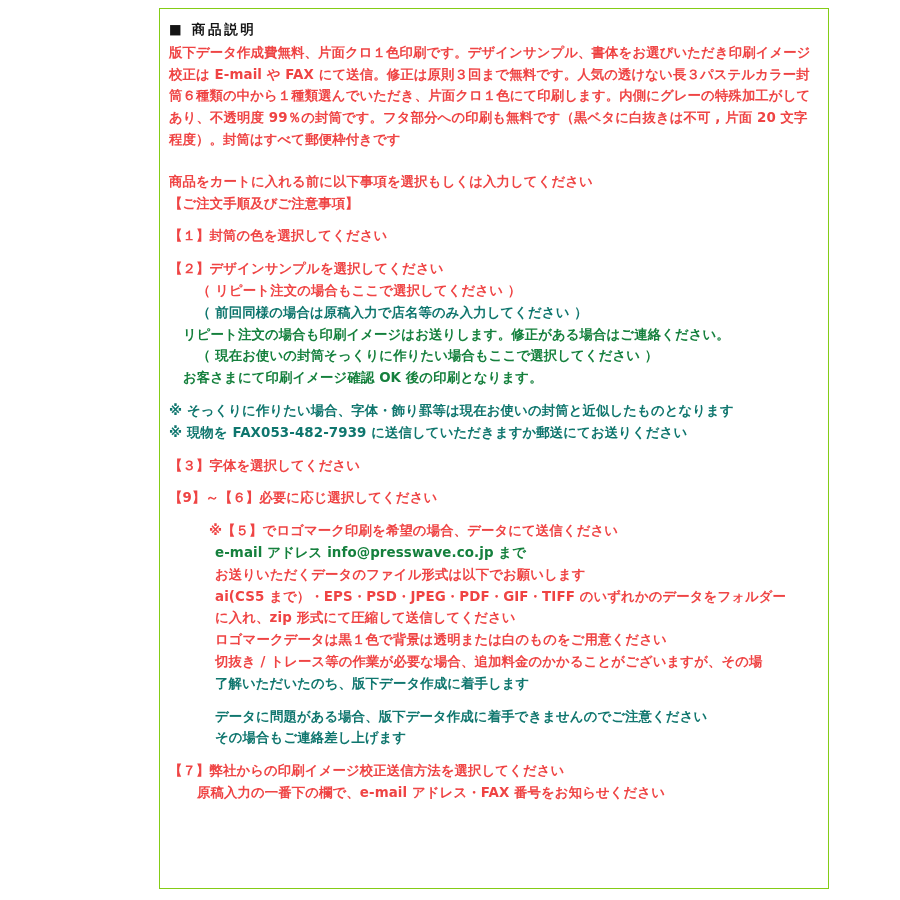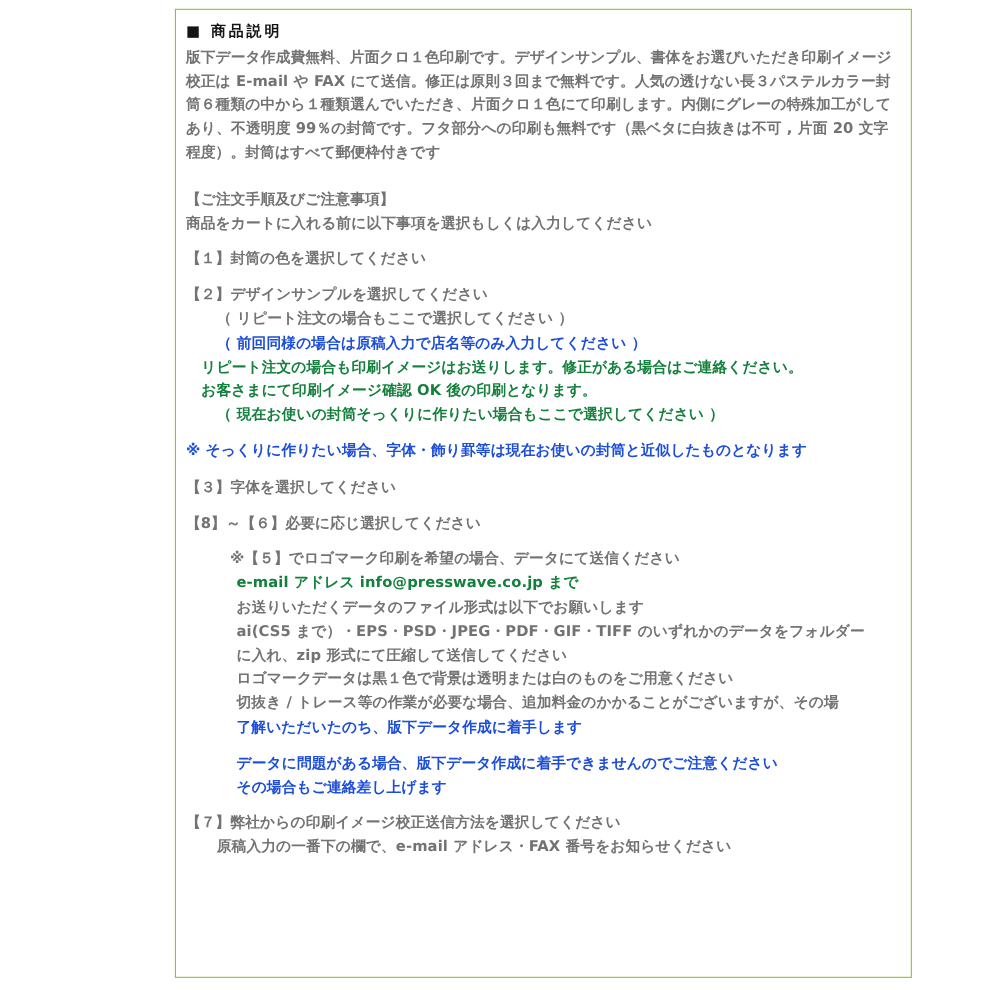--- a/index.html
+++ b/index.html
@@ -44,7 +44,7 @@
   }
   .gap { height: 20px; }
   .gap-s { height: 11px; }
-  .c-black { color: #737373; }
+  .c-black { color: #ef4444; }
   .c-red   { color: #1d4ed8; }
   .c-blue  { color: #15803d; }
   .i1 { padding-left: 14px; }

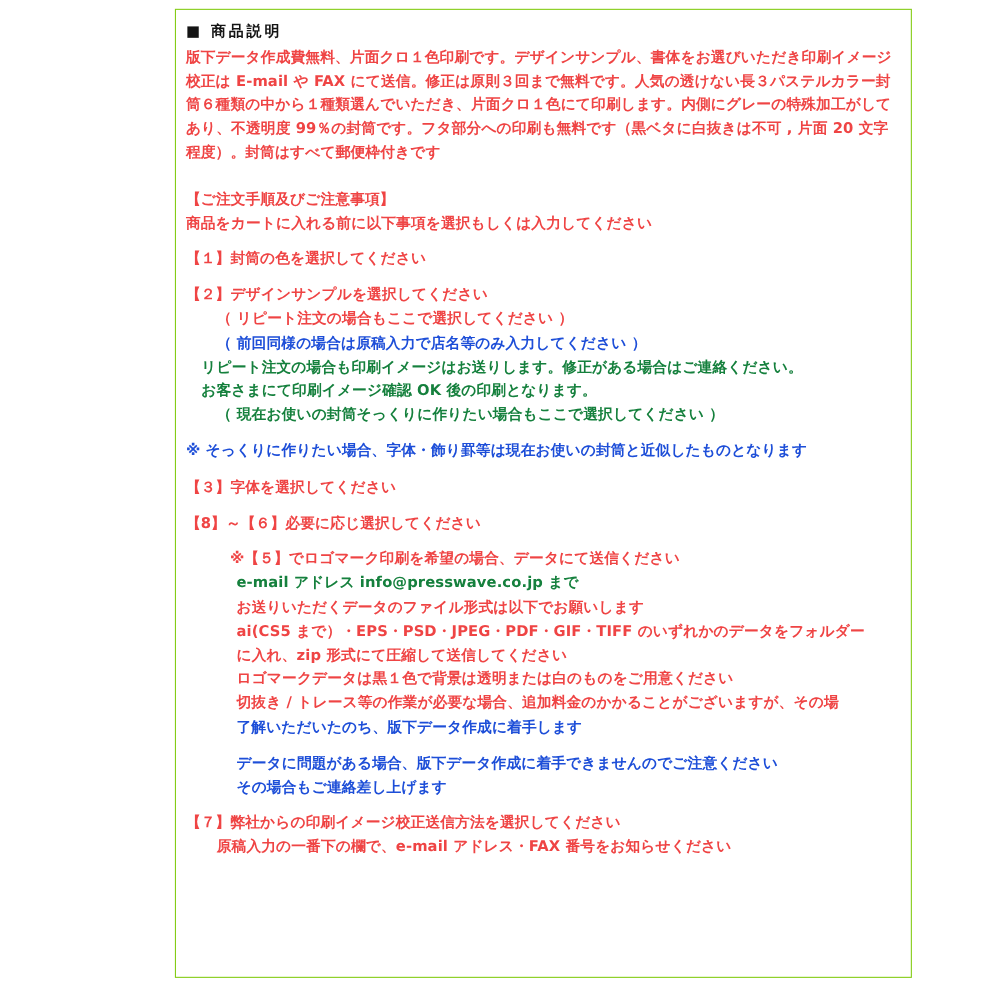--- a/index.html
+++ b/index.html
@@ -77,8 +77,8 @@
 
       <div class="gap"></div>
 
+      <div class="ln c-black">商品をカートに入れる前に以下事項を選択もしくは入力してください</div>
       <div class="ln c-black">【ご注文手順及びご注意事項】</div>
-      <div class="ln c-black">商品をカートに入れる前に以下事項を選択もしくは入力してください</div>
 
       <div class="gap-s"></div>
 

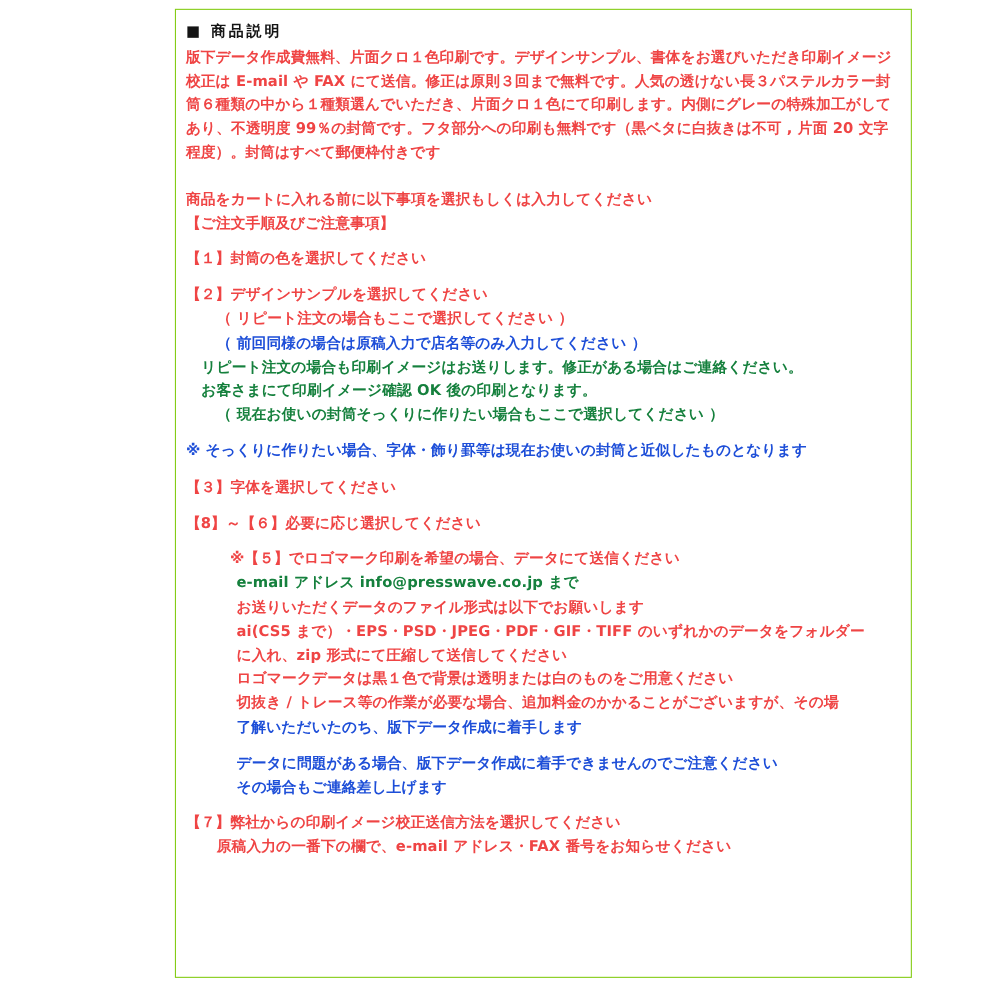--- a/index.html
+++ b/index.html
@@ -45,7 +45,7 @@
   .gap { height: 20px; }
   .gap-s { height: 11px; }
   .c-black { color: #ef4444; }
-  .c-red   { color: #1d4ed8; }
+  .c-red   { color: #0f766e; }
   .c-blue  { color: #15803d; }
   .i1 { padding-left: 14px; }
   .i2 { padding-left: 28px; }

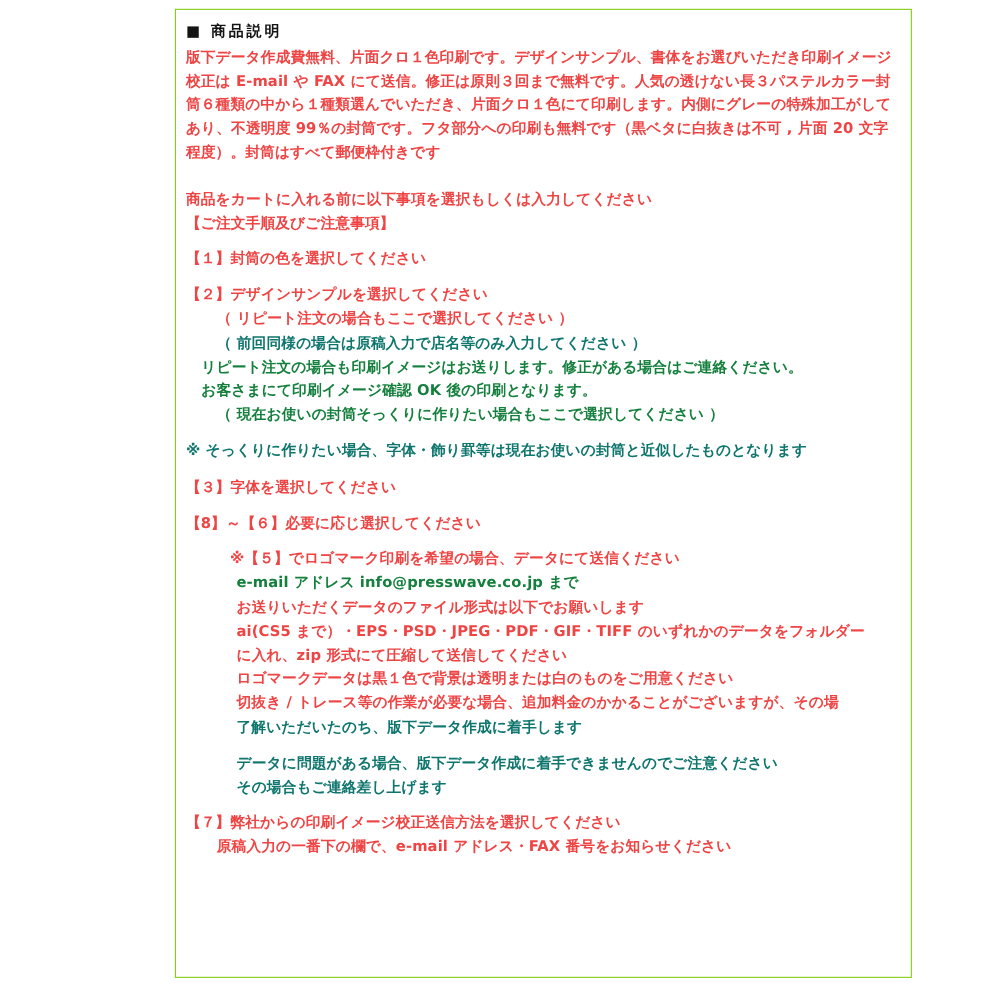--- a/index.html
+++ b/index.html
@@ -90,8 +90,8 @@
       <div class="ln c-black i2">（ リピート注文の場合もここで選択してください ）</div>
       <div class="ln c-red i2">（ 前回同様の場合は原稿入力で店名等のみ入力してください ）</div>
       <div class="ln c-blue i1">リピート注文の場合も印刷イメージはお送りします。修正がある場合はご連絡ください。</div>
+      <div class="ln c-blue i2">（ 現在お使いの封筒そっくりに作りたい場合もここで選択してください ）</div>
       <div class="ln c-blue i1">お客さまにて印刷イメージ確認 OK 後の印刷となります。</div>
-      <div class="ln c-blue i2">（ 現在お使いの封筒そっくりに作りたい場合もここで選択してください ）</div>
 
       <div class="gap-s"></div>
 

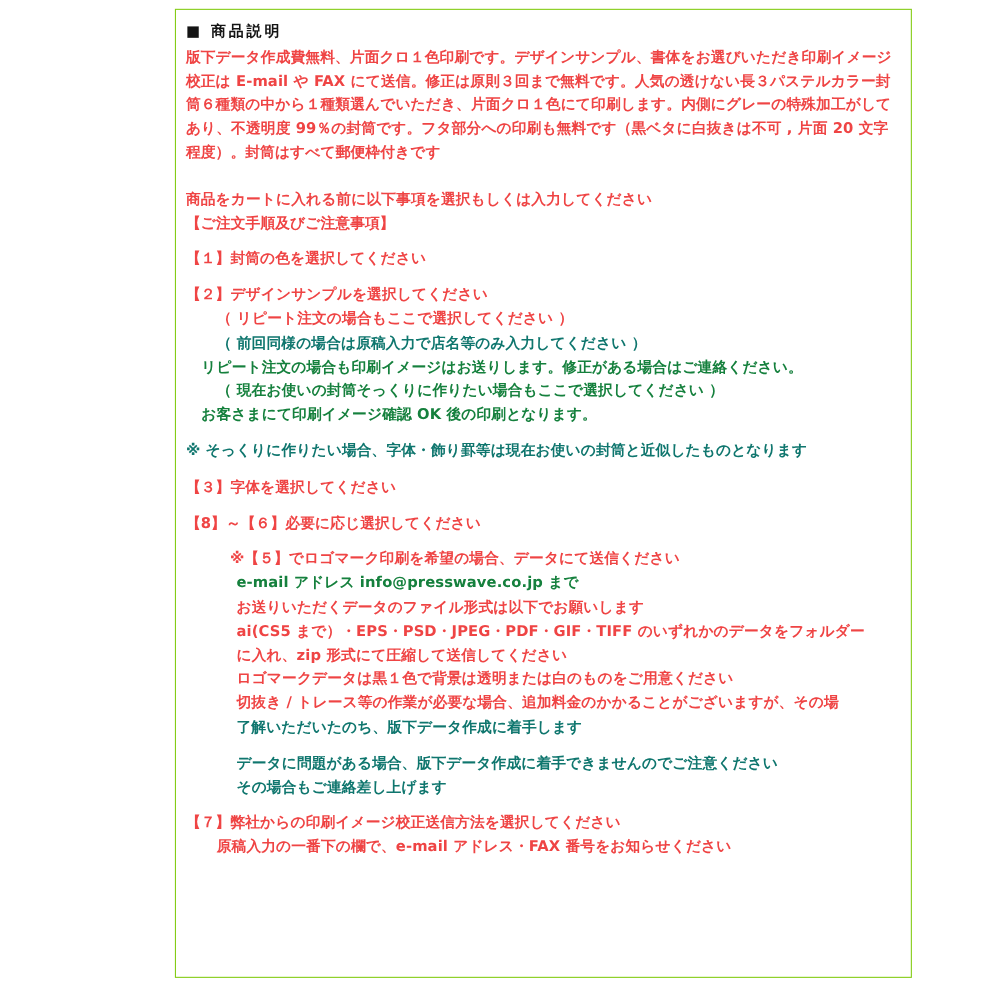--- a/index.html
+++ b/index.html
@@ -96,6 +96,7 @@
       <div class="gap-s"></div>
 
       <div class="ln c-red">※ そっくりに作りたい場合、字体・飾り罫等は現在お使いの封筒と近似したものとなります</div>
+      <div class="ln c-red">※ 現物を FAX053-482-7939 に送信していただきますか郵送にてお送りください</div>
 
       <div class="gap-s"></div>
 

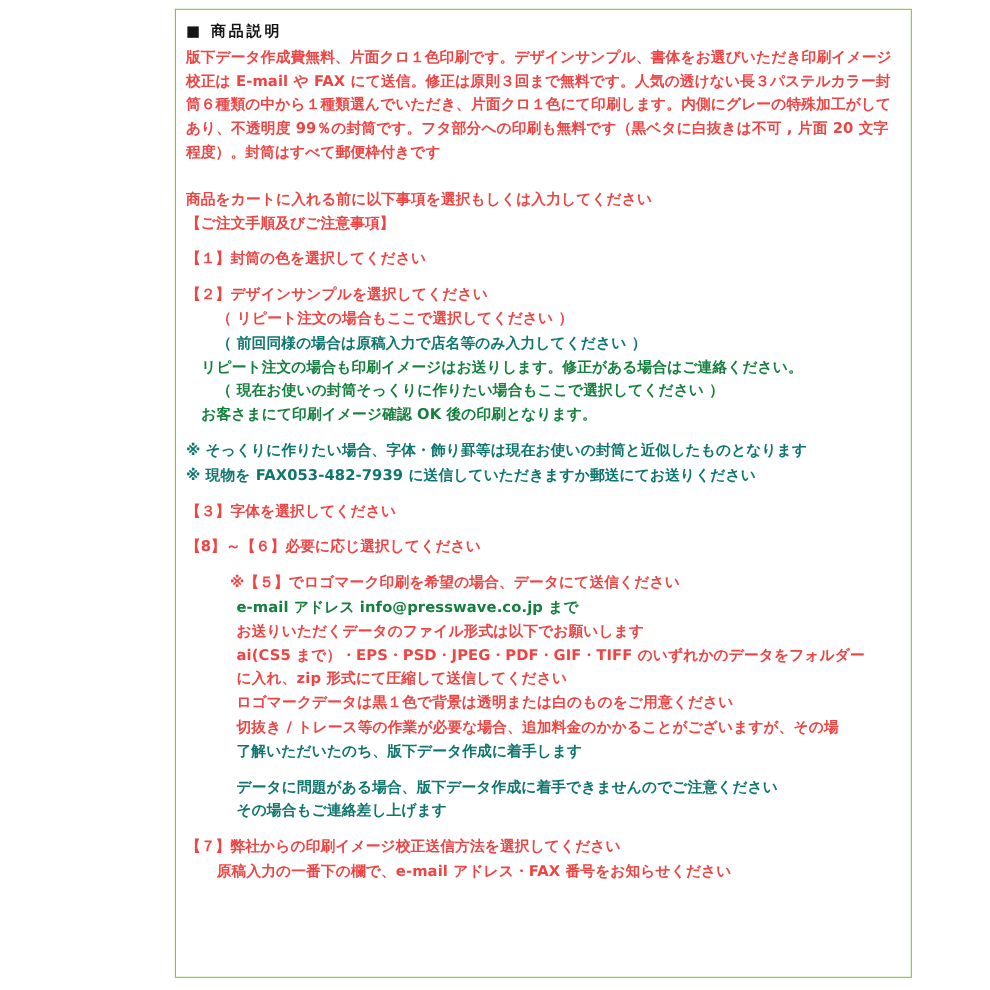--- a/index.html
+++ b/index.html
@@ -104,7 +104,7 @@
 
       <div class="gap-s"></div>
 
-      <div class="ln c-black">【8】～【６】必要に応じ選択してください</div>
+      <div class="ln c-black">【9】～【６】必要に応じ選択してください</div>
 
       <div class="gap-s"></div>
 

